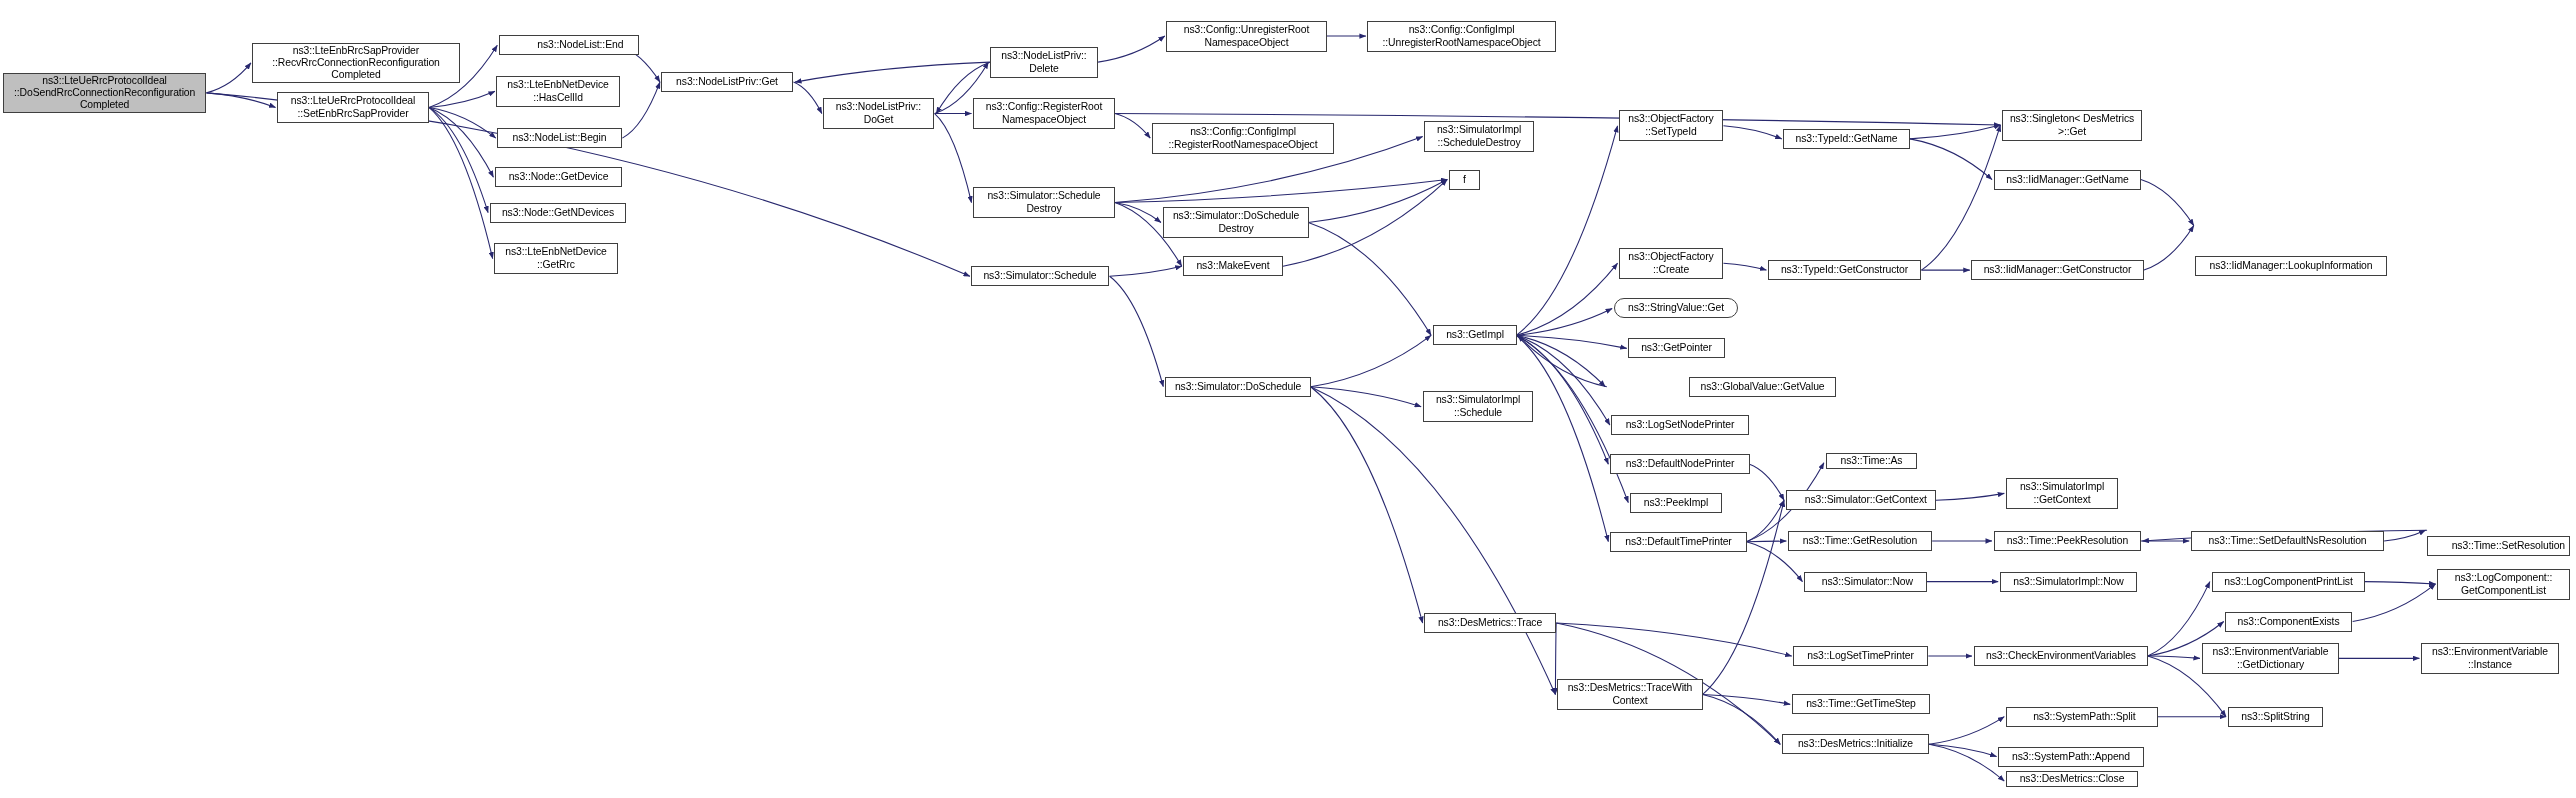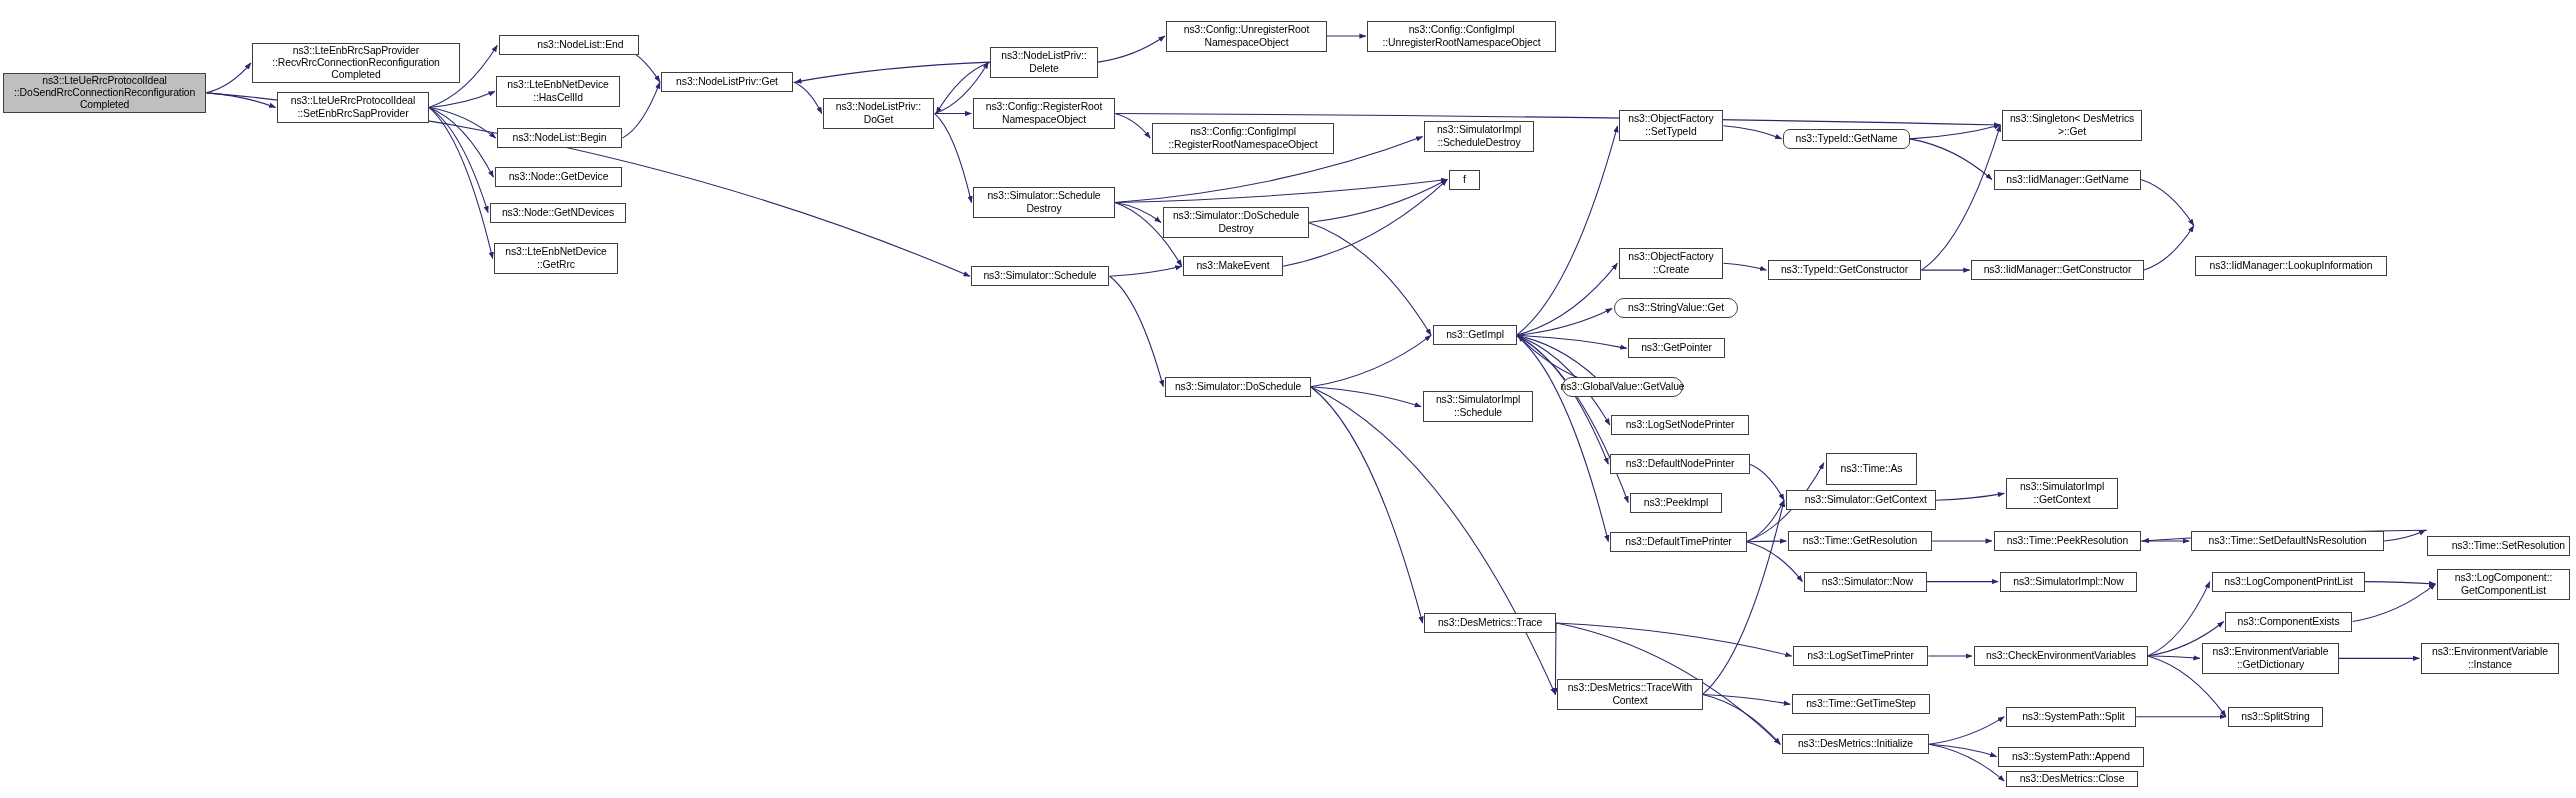--- a/index.html
+++ b/index.html
@@ -186,7 +186,7 @@
 ::SetTypeId</div>
       <div class="gnode" style="left: 1619px; top: 248px; width: 104px; height: 31px;">ns3::ObjectFactory
 ::Create</div>
-      <div class="gnode" style="left: 1783px; top: 129px; width: 127px; height: 20px; border-radius: 7px;">ns3::TypeId::GetName</div>
+      <div class="gnode" style="left: 1783px; top: 129px; width: 127px; height: 20px;">ns3::TypeId::GetName</div>
       <div class="gnode" style="left: 1768px; top: 260px; width: 153px; height: 20px;">ns3::TypeId::GetConstructor</div>
       <div class="gnode" style="left: 2002px; top: 110px; width: 140px; height: 31px;">ns3::Singleton&lt; DesMetrics
 &gt;::Get</div>

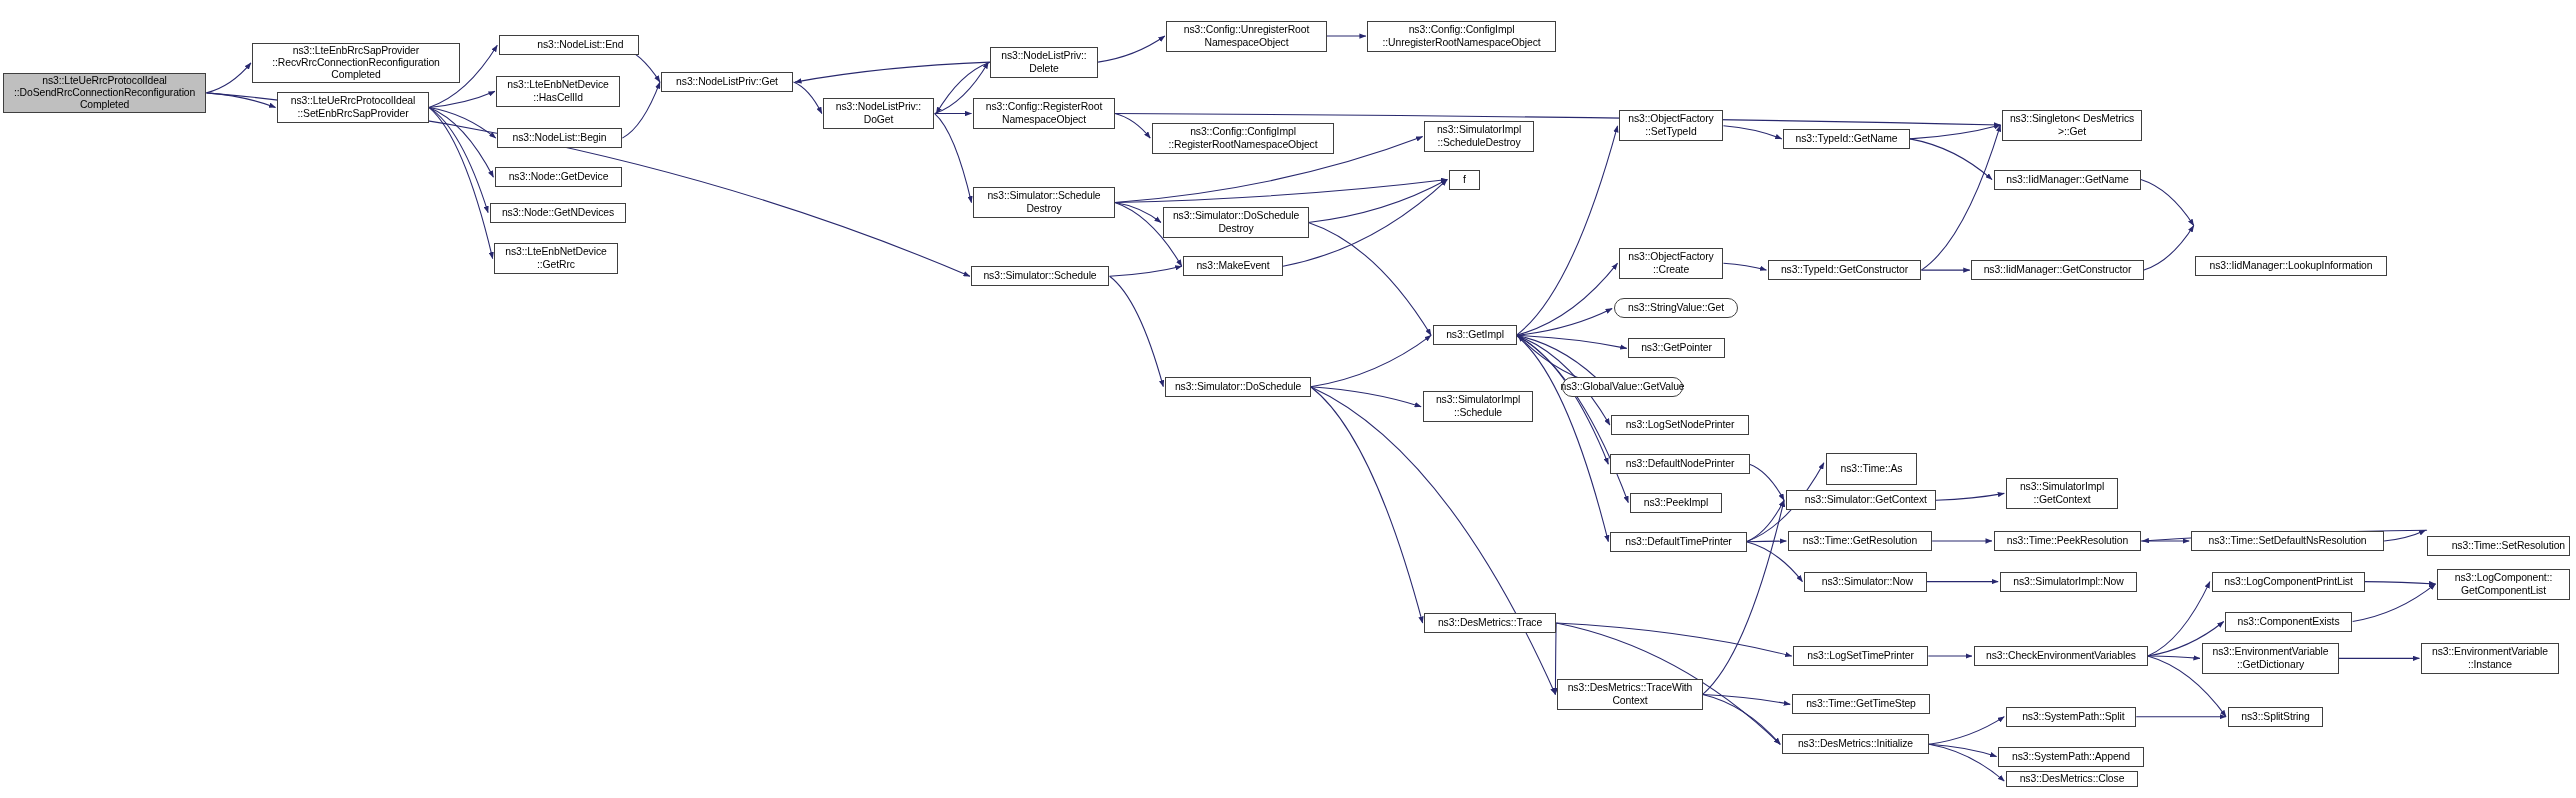--- a/index.html
+++ b/index.html
@@ -195,7 +195,7 @@
       <div class="gnode" style="left: 2195px; top: 216px; width: 192px; height: 20px; margin-top: 40px;">ns3::IidManager::LookupInformation</div>
       <div class="gnode" style="left: 1614px; top: 298px; width: 124px; height: 20px; border-radius: 10px;">ns3::StringValue::Get</div>
       <div class="gnode" style="left: 1628px; top: 338px; width: 97px; height: 20px;">ns3::GetPointer</div>
-      <div class="gnode" style="left: 1562px; top: 377px; width: 121px; height: 20px; border-radius: 10px;">ns3::GlobalValue::GetValue</div>
+      <div class="gnode" style="left: 1689px; top: 377px; width: 147px; height: 20px;">ns3::GlobalValue::GetValue</div>
       <div class="gnode" style="left: 1611px; top: 415px; width: 138px; height: 20px;">ns3::LogSetNodePrinter</div>
       <div class="gnode" style="left: 1610px; top: 454px; width: 140px; height: 20px;">ns3::DefaultNodePrinter</div>
       <div class="gnode" style="left: 1630px; top: 493px; width: 92px; height: 20px;">ns3::PeekImpl</div>

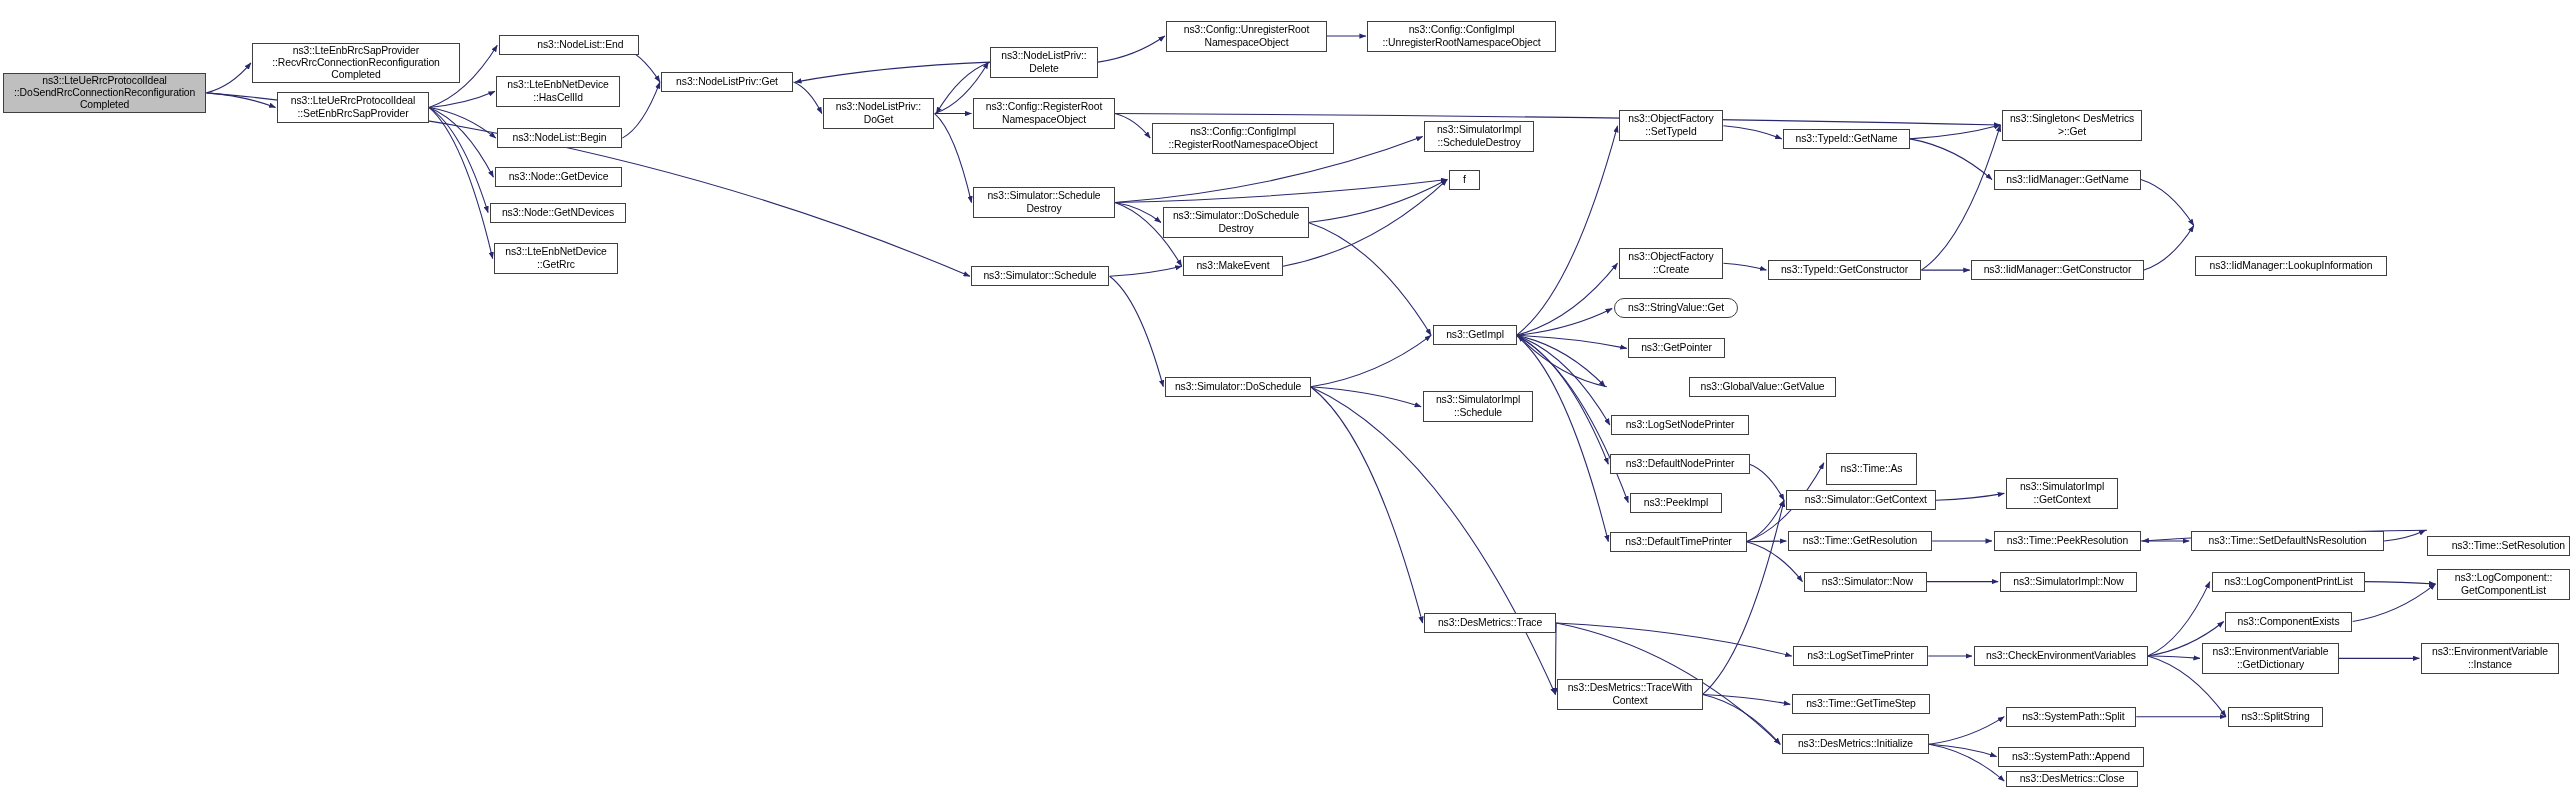--- a/index.html
+++ b/index.html
@@ -200,7 +200,7 @@
       <div class="gnode" style="left: 1610px; top: 454px; width: 140px; height: 20px;">ns3::DefaultNodePrinter</div>
       <div class="gnode" style="left: 1630px; top: 493px; width: 92px; height: 20px;">ns3::PeekImpl</div>
       <div class="gnode" style="left: 1610px; top: 532px; width: 137px; height: 20px;">ns3::DefaultTimePrinter</div>
-      <div class="gnode" style="left: 1826px; top: 453px; width: 91px; height: 32px;">ns3::Time::As</div>
+      <div class="gnode" style="left: 1826px; top: 453px; width: 91px; height: 16px;">ns3::Time::As</div>
       <div class="gnode" style="left: 1786px; top: 490px; width: 150px; height: 20px; padding-left: 12px;">ns3::Simulator::GetContext</div>
       <div class="gnode" style="left: 1788px; top: 531px; width: 144px; height: 20px;">ns3::Time::GetResolution</div>
       <div class="gnode" style="left: 1804px; top: 572px; width: 123px; height: 20px; padding-left: 6px;">ns3::Simulator::Now</div>

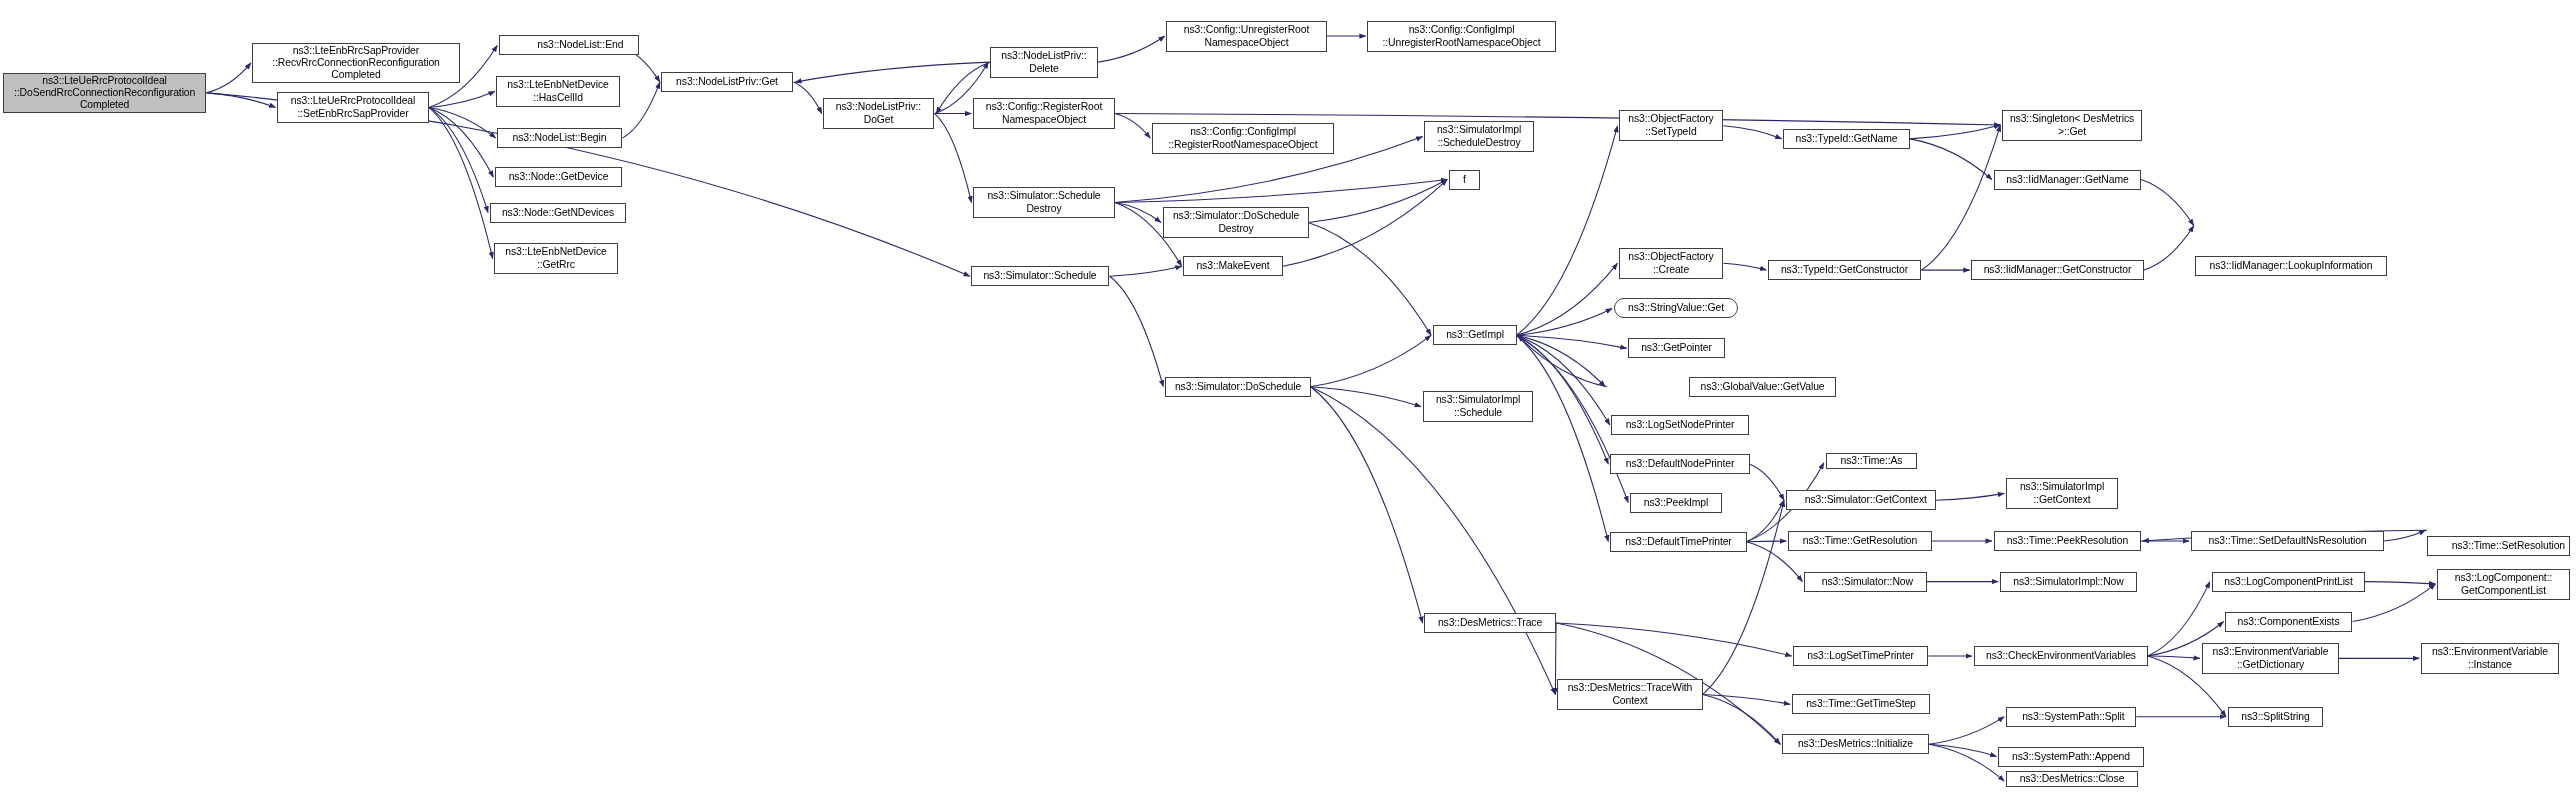--- a/index.html
+++ b/index.html
@@ -224,7 +224,7 @@
       <div class="gnode" style="left: 1557px; top: 679px; width: 146px; height: 31px;">ns3::DesMetrics::TraceWith
 Context</div>
       <div class="gnode" style="left: 1792px; top: 694px; width: 138px; height: 20px;">ns3::Time::GetTimeStep</div>
-      <div class="gnode" style="left: 2006px; top: 707px; width: 130px; height: 20px; padding-left: 7px;">ns3::SystemPath::Split</div>
+      <div class="gnode" style="left: 2006px; top: 707px; width: 152px; height: 20px; padding-left: 7px;">ns3::SystemPath::Split</div>
       <div class="gnode" style="left: 2228px; top: 707px; width: 95px; height: 20px;">ns3::SplitString</div>
       <div class="gnode" style="left: 1782px; top: 734px; width: 147px; height: 20px;">ns3::DesMetrics::Initialize</div>
       <div class="gnode" style="left: 1998px; top: 747px; width: 146px; height: 20px;">ns3::SystemPath::Append</div>

